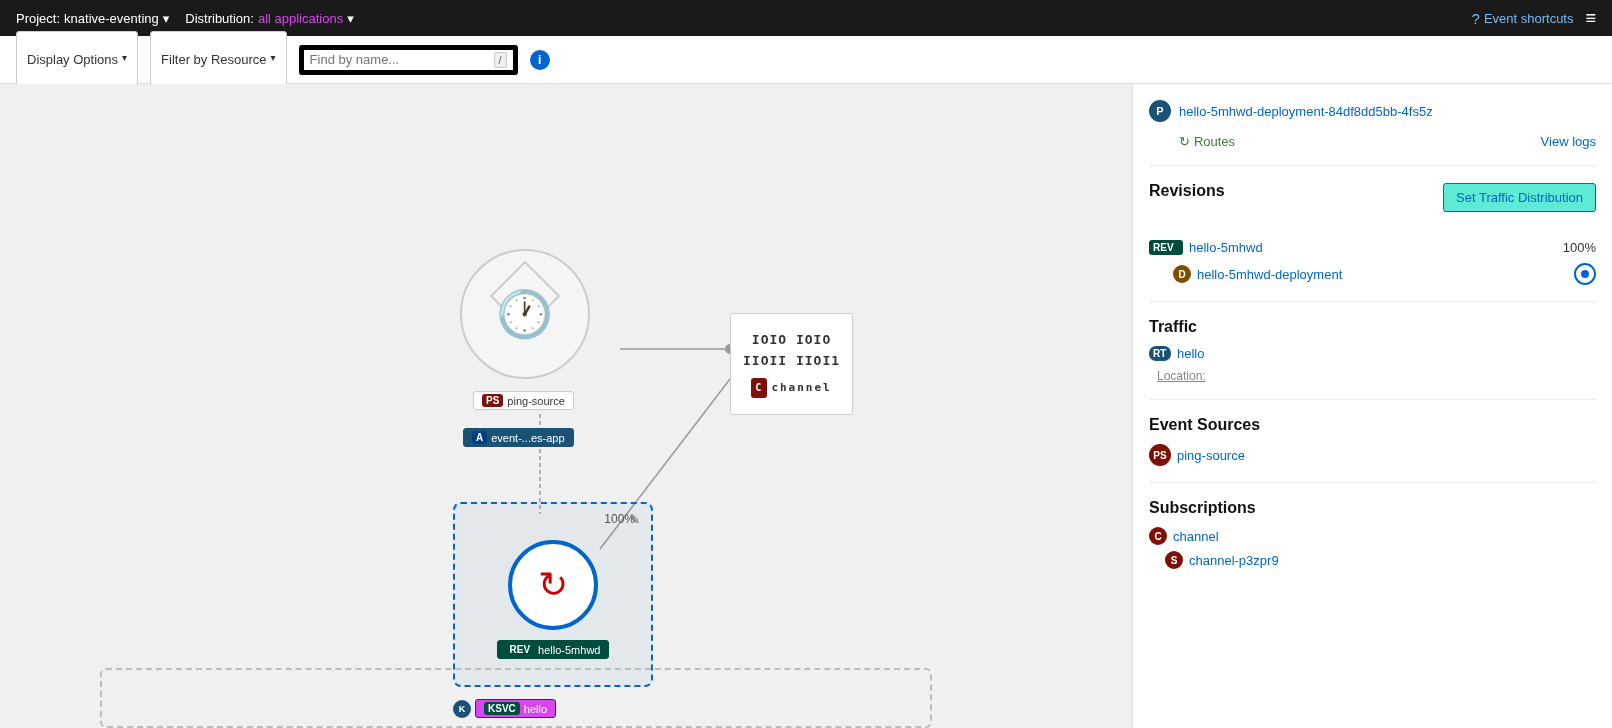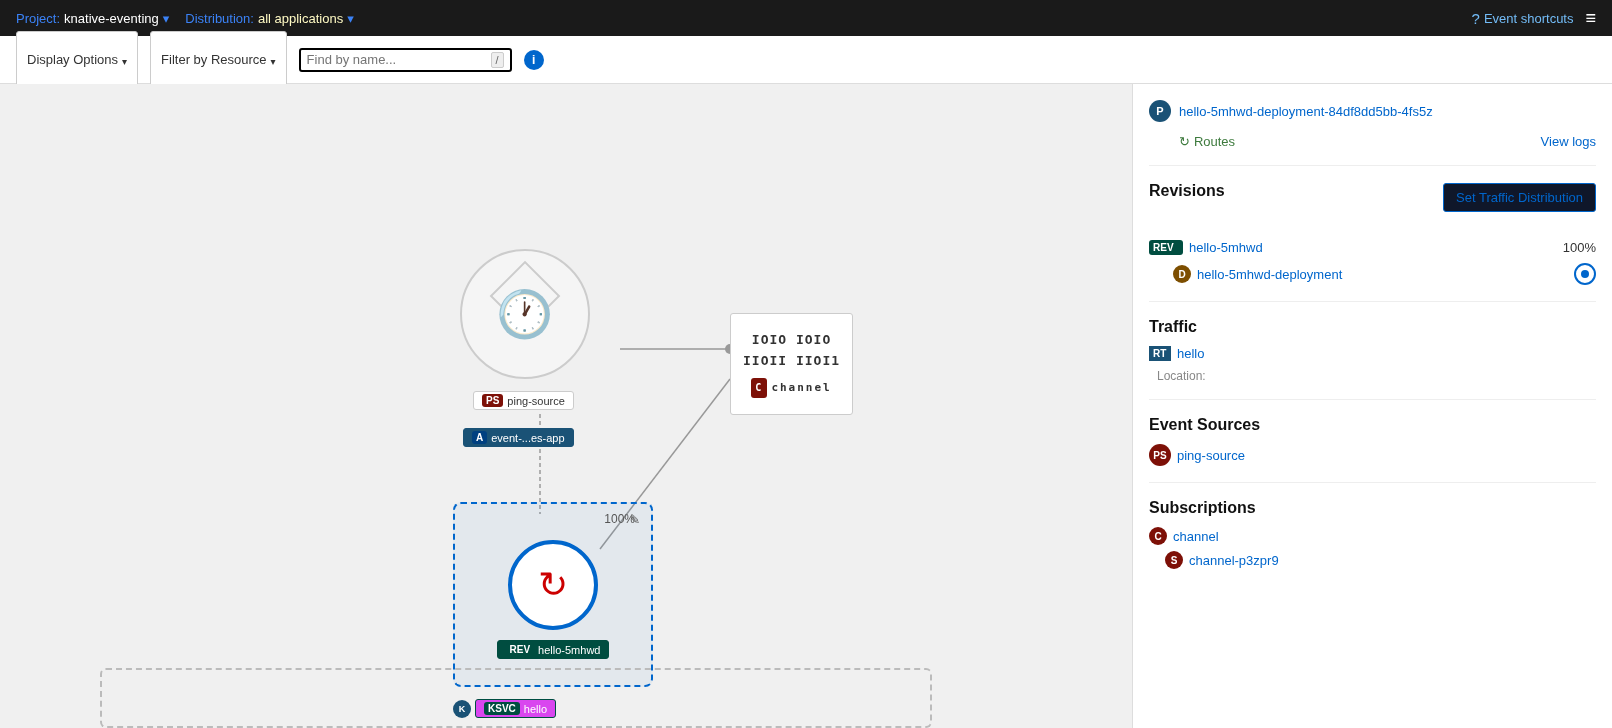--- a/index.html
+++ b/index.html
@@ -12,7 +12,7 @@
     }
     .top-nav-left { display: flex; align-items: center; gap: 16px; }
     .top-nav-item { display: flex; align-items: center; gap: 4px; font-size: 13px; color: #ddd; cursor: pointer; }
-    .top-nav-item select, .top-nav-item span { background: transparent; border: none; color: #3b82f6; font-size: 13px; }
+    .top-nav-item select, .top-nav-item span { background: transparent; border: none; color: #ffffff; font-size: 13px; }
     .top-nav-right { display: flex; align-items: center; gap: 12px; }
     .view-shortcuts { color: #73bcf7; font-size: 13px; cursor: pointer; text-decoration: none; display: flex; align-items: center; gap: 4px; }
     .hamburger-icon { color: #fff; font-size: 18px; cursor: pointer; }

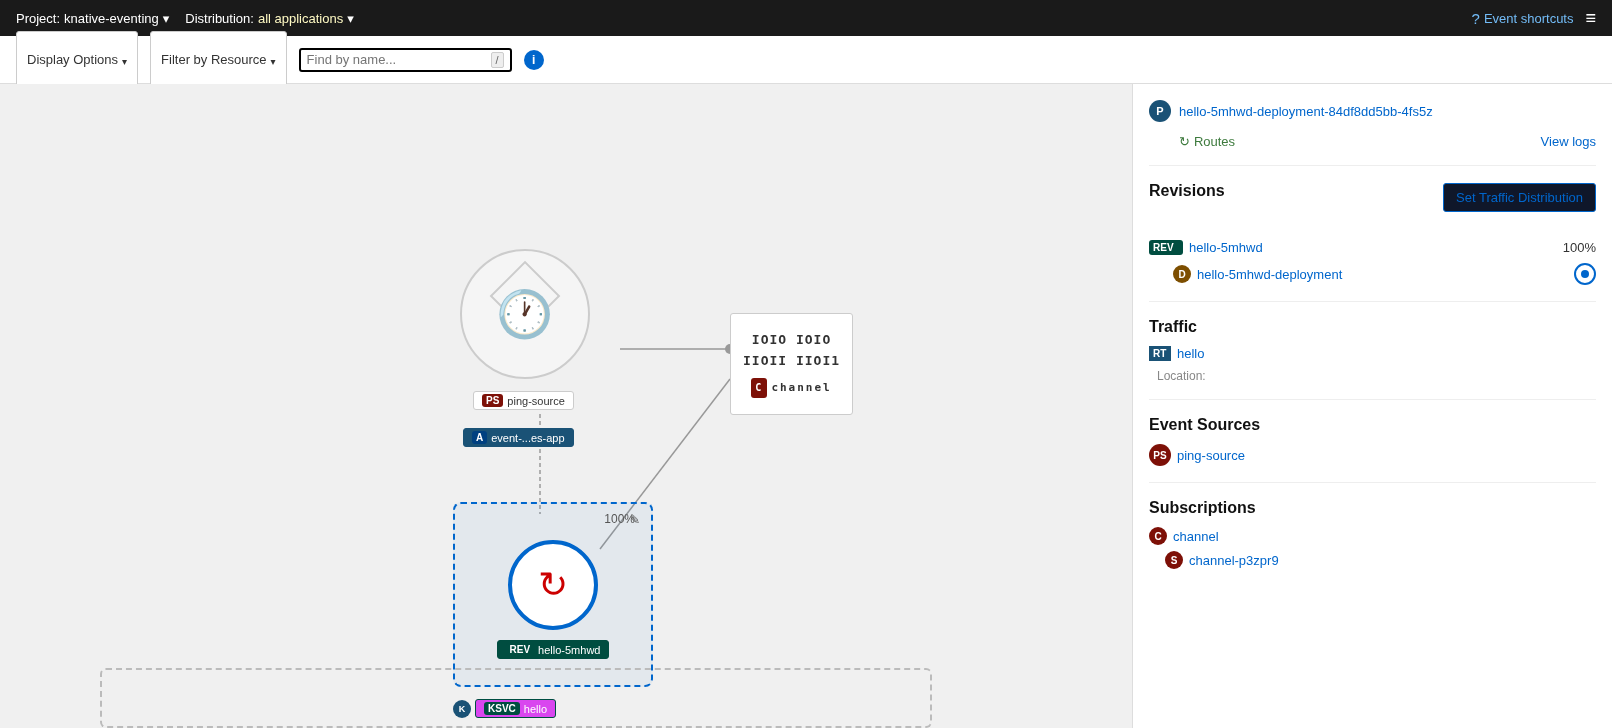--- a/index.html
+++ b/index.html
@@ -180,7 +180,7 @@
     </div>
     <div class="top-nav-item">
       <span>Distribution:</span>
-      <span style="color:#fef9c3;font-weight:500;">all applications</span>
+      <span style="color:#d946ef;font-weight:500;">all applications</span>
       <span class="dropdown-arrow">▾</span>
     </div>
   </div>

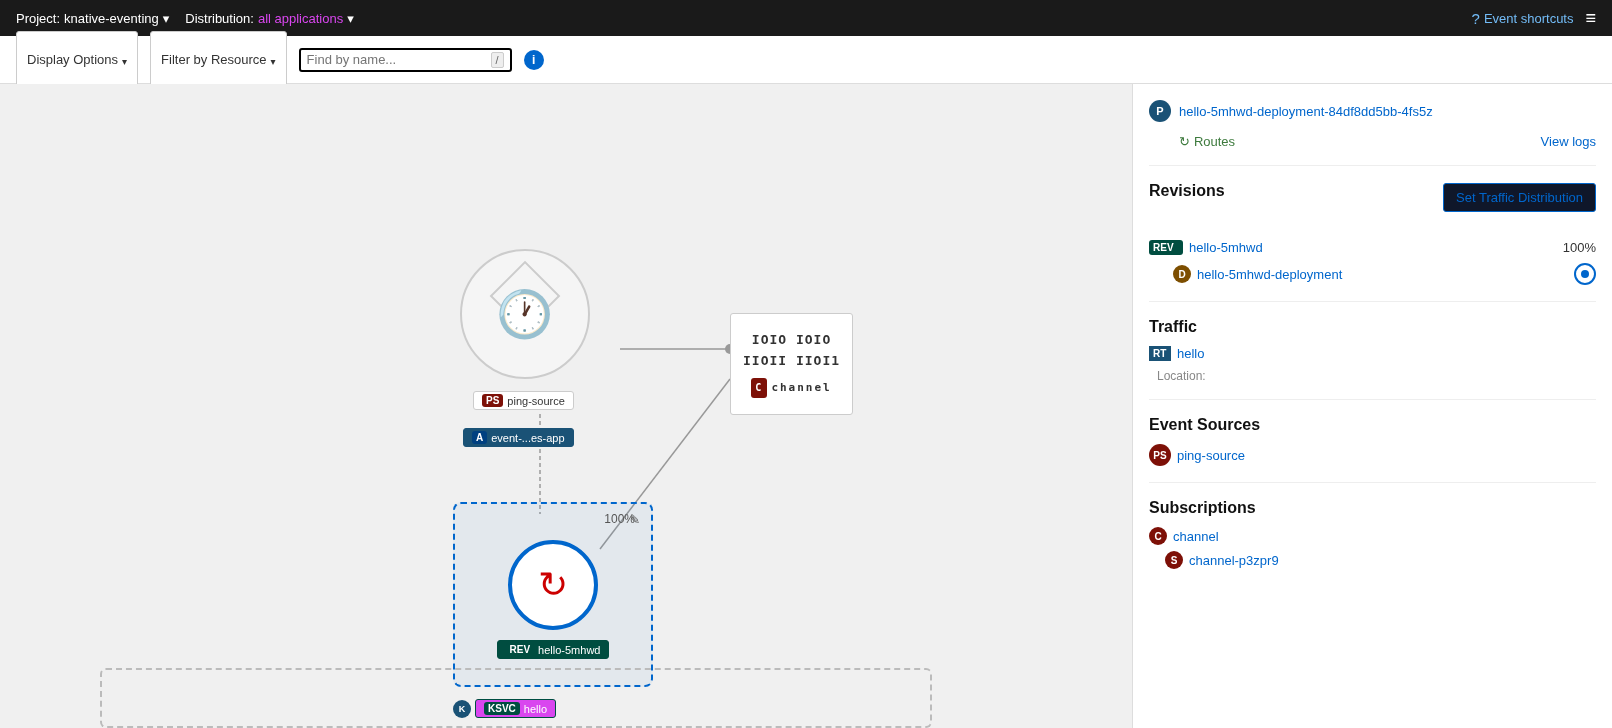--- a/index.html
+++ b/index.html
@@ -24,7 +24,7 @@
       background: #fff; border-bottom: 1px solid #ddd; padding: 8px 16px; height: 48px;
     }
     .toolbar-btn {
-      display: flex; align-items: flex-end; gap: 4px; padding: 20px 10px;
+      display: flex; align-items: flex-start; gap: 4px; padding: 20px 10px;
       border: 1px solid #ccc; border-radius: 3px; background: #fff;
       font-size: 13px; cursor: pointer; color: #333;
     }

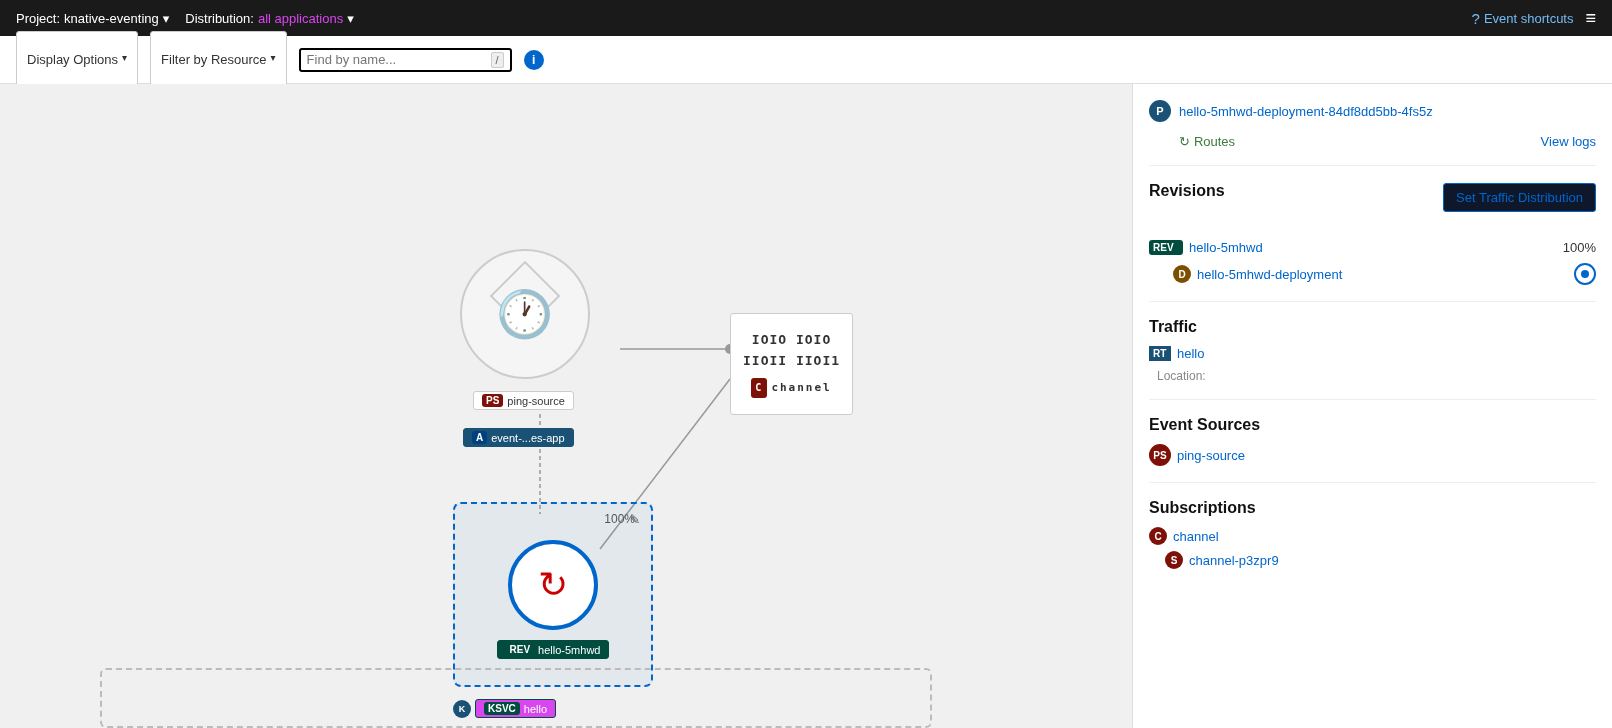--- a/index.html
+++ b/index.html
@@ -30,7 +30,7 @@
     }
     .toolbar-btn .dropdown-arrow { font-size: 10px; }
     .find-input-wrap {
-      display: flex; align-items: center; border: 2px solid #000000; border-radius: 3px;
+      display: flex; align-items: center; border: 5px solid #000000; border-radius: 3px;
       background: #fff; padding: 2px 6px; gap: 4px;
     }
     .find-input-wrap input {

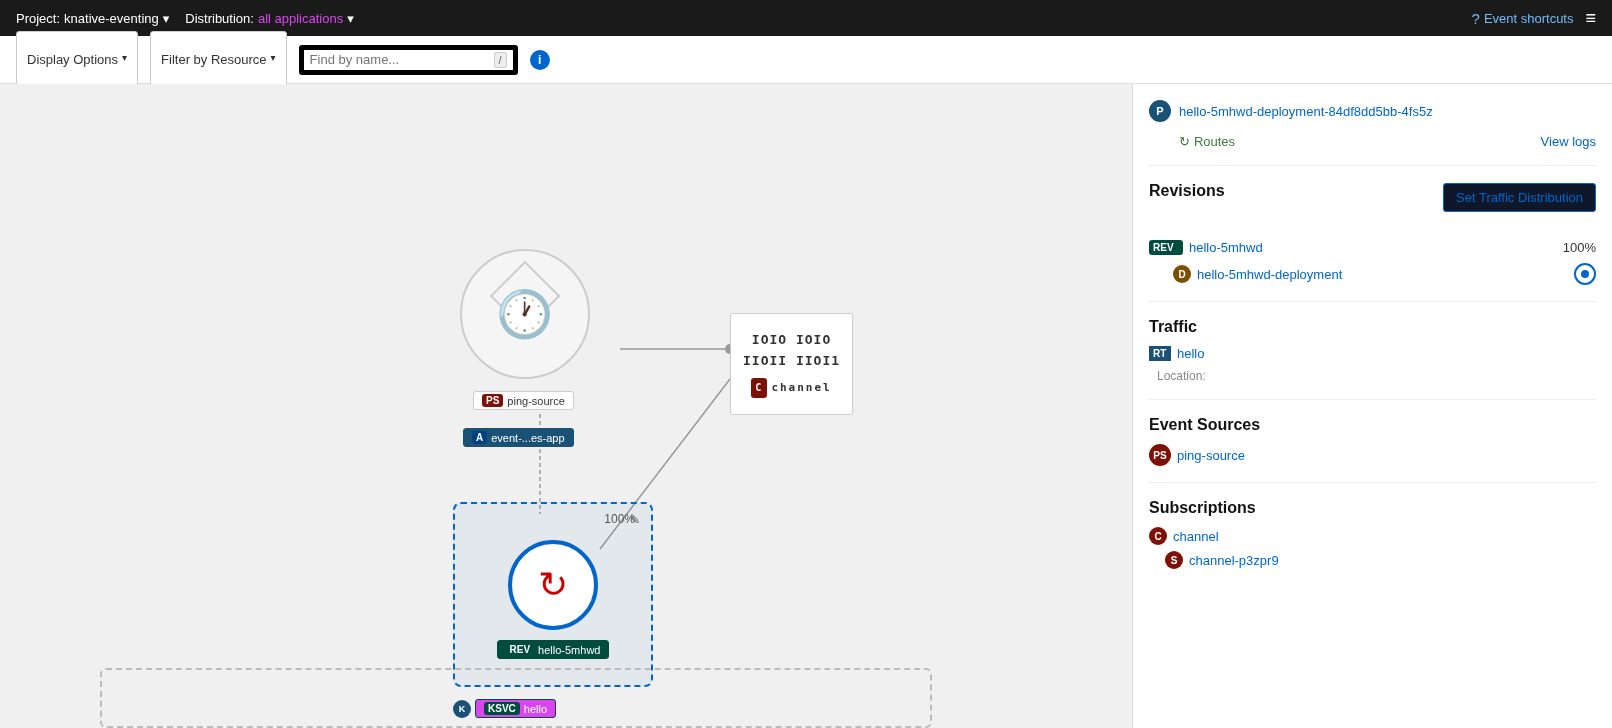--- a/index.html
+++ b/index.html
@@ -136,7 +136,7 @@
     .section-title { font-size: 16px; font-weight: 600; color: #111; margin-bottom: 12px; }
     .set-traffic-btn {
       margin-left: auto; padding: 6px 12px; border: 1px solid #0066cc;
-      border-radius: 3px; color: #0066cc; background: #0f172a; cursor: pointer; font-size: 13px;
+      border-radius: 3px; color: #0066cc; background: #5eead4; cursor: pointer; font-size: 13px;
     }
     .rev-row { display: flex; align-items: center; margin-bottom: 8px; }
     .rev-name-link { color: #0066cc; font-size: 13px; cursor: pointer; }

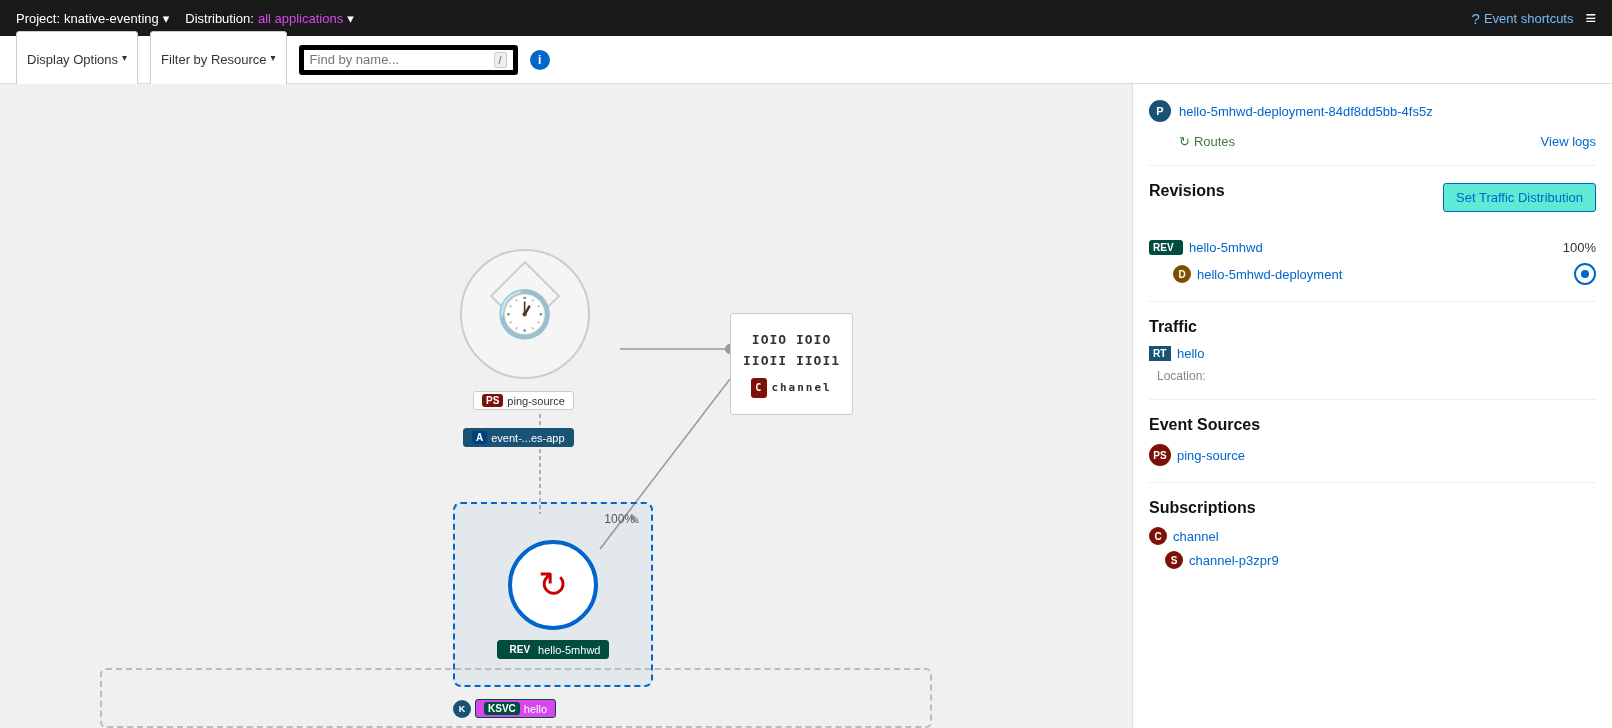--- a/index.html
+++ b/index.html
@@ -312,7 +312,7 @@
     <div>
       <span class="section-title">Traffic</span>
       <div class="rev-row" style="margin-top:10px;">
-        <span style="width:22px;background:#1a5276;color:#fff;border-radius:0;padding:2px 4px;font-size:10px;font-weight:bold;margin-right:6px;">RT</span>
+        <span style="width:22px;background:#1a5276;color:#fff;border-radius:7px;padding:2px 4px;font-size:10px;font-weight:bold;margin-right:6px;">RT</span>
         <a class="rev-name-link">hello</a>
       </div>
       <div class="route-location">Location:</div>

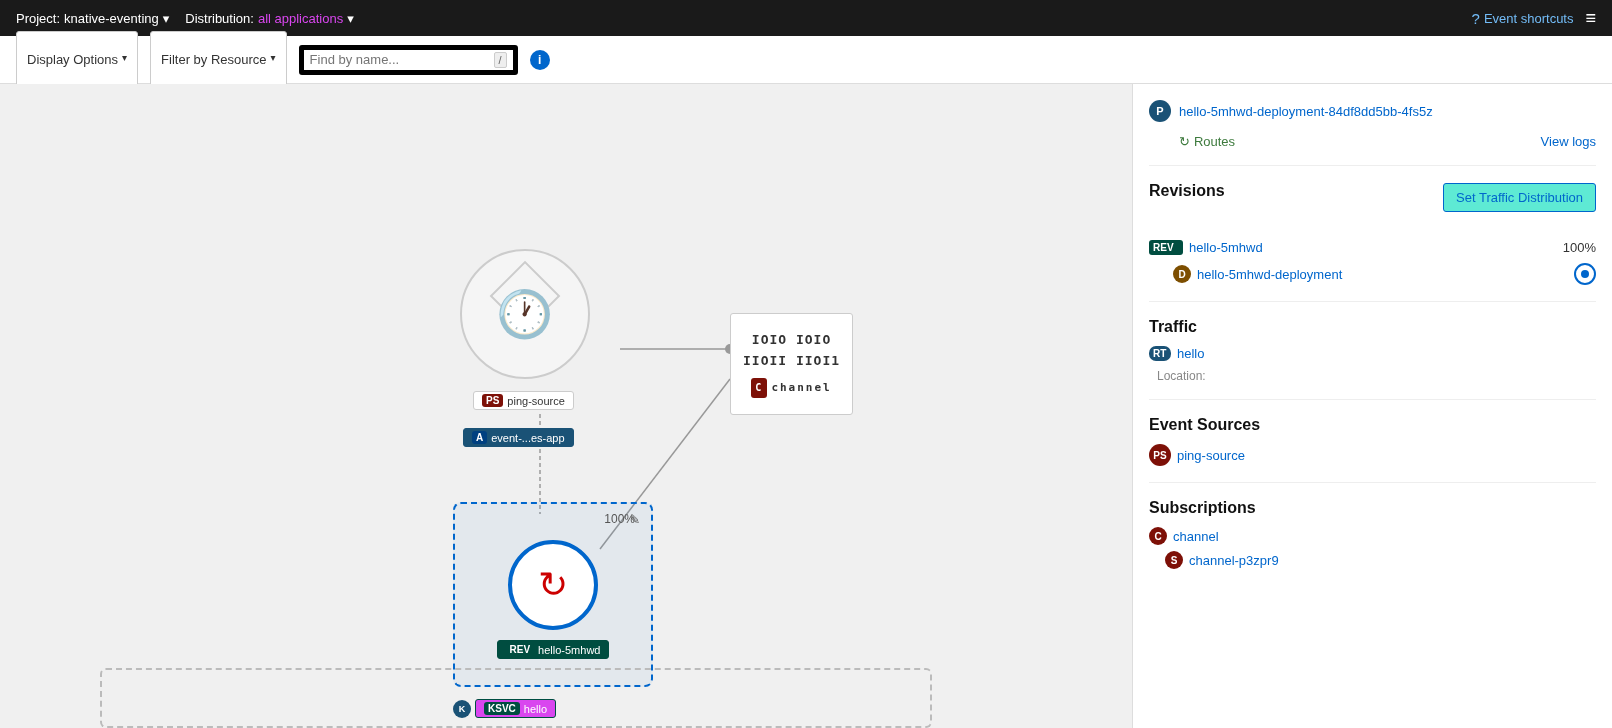--- a/index.html
+++ b/index.html
@@ -148,7 +148,7 @@
     }
     .ready-dot { width: 8px; height: 8px; border-radius: 50%; background: #0066cc; }
     .section-divider { border: none; border-top: 1px solid #eee; margin: 16px 0; }
-    .route-location { color: #888; font-size: 12px; margin-bottom: 4px; margin-left: 8px; }
+    .route-location { color: #888; font-size: 12px; margin-bottom: 4px; margin-left: 8px; text-decoration: underline; }
     .route-url { color: #0066cc; font-size: 12px; cursor: pointer; margin-left: 8px; word-break: break-all; }
     .event-source-row, .sub-row { display: flex; align-items: center; gap: 6px; margin-bottom: 6px; }
     .channel-dot {

